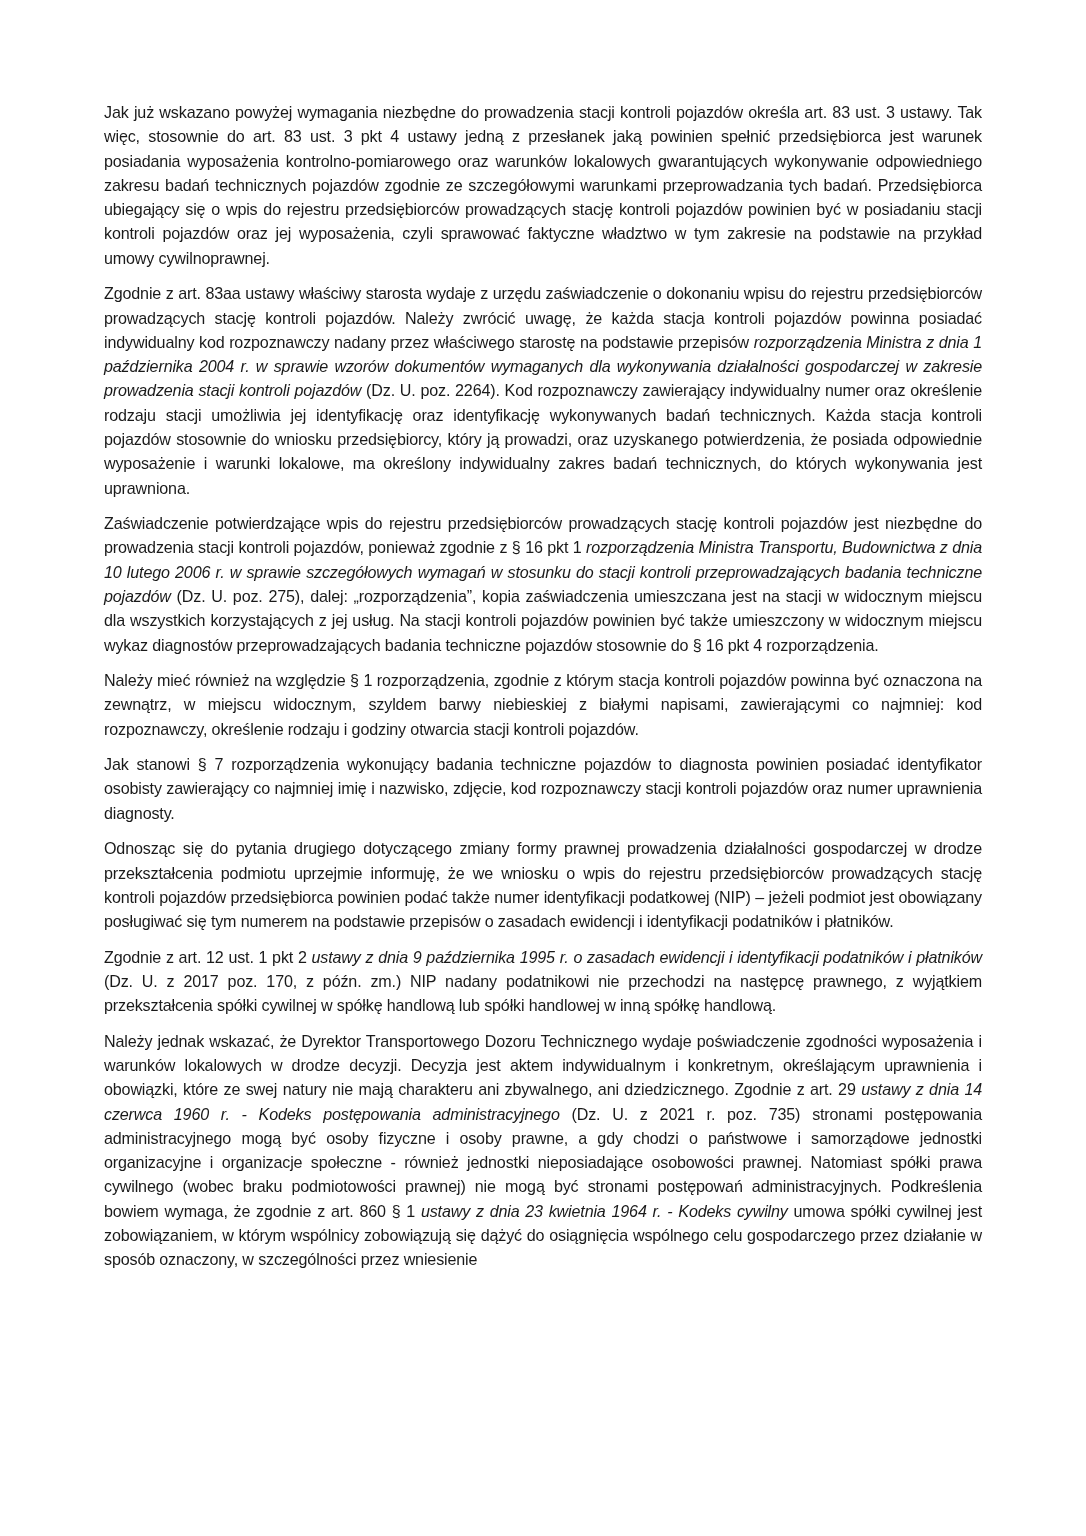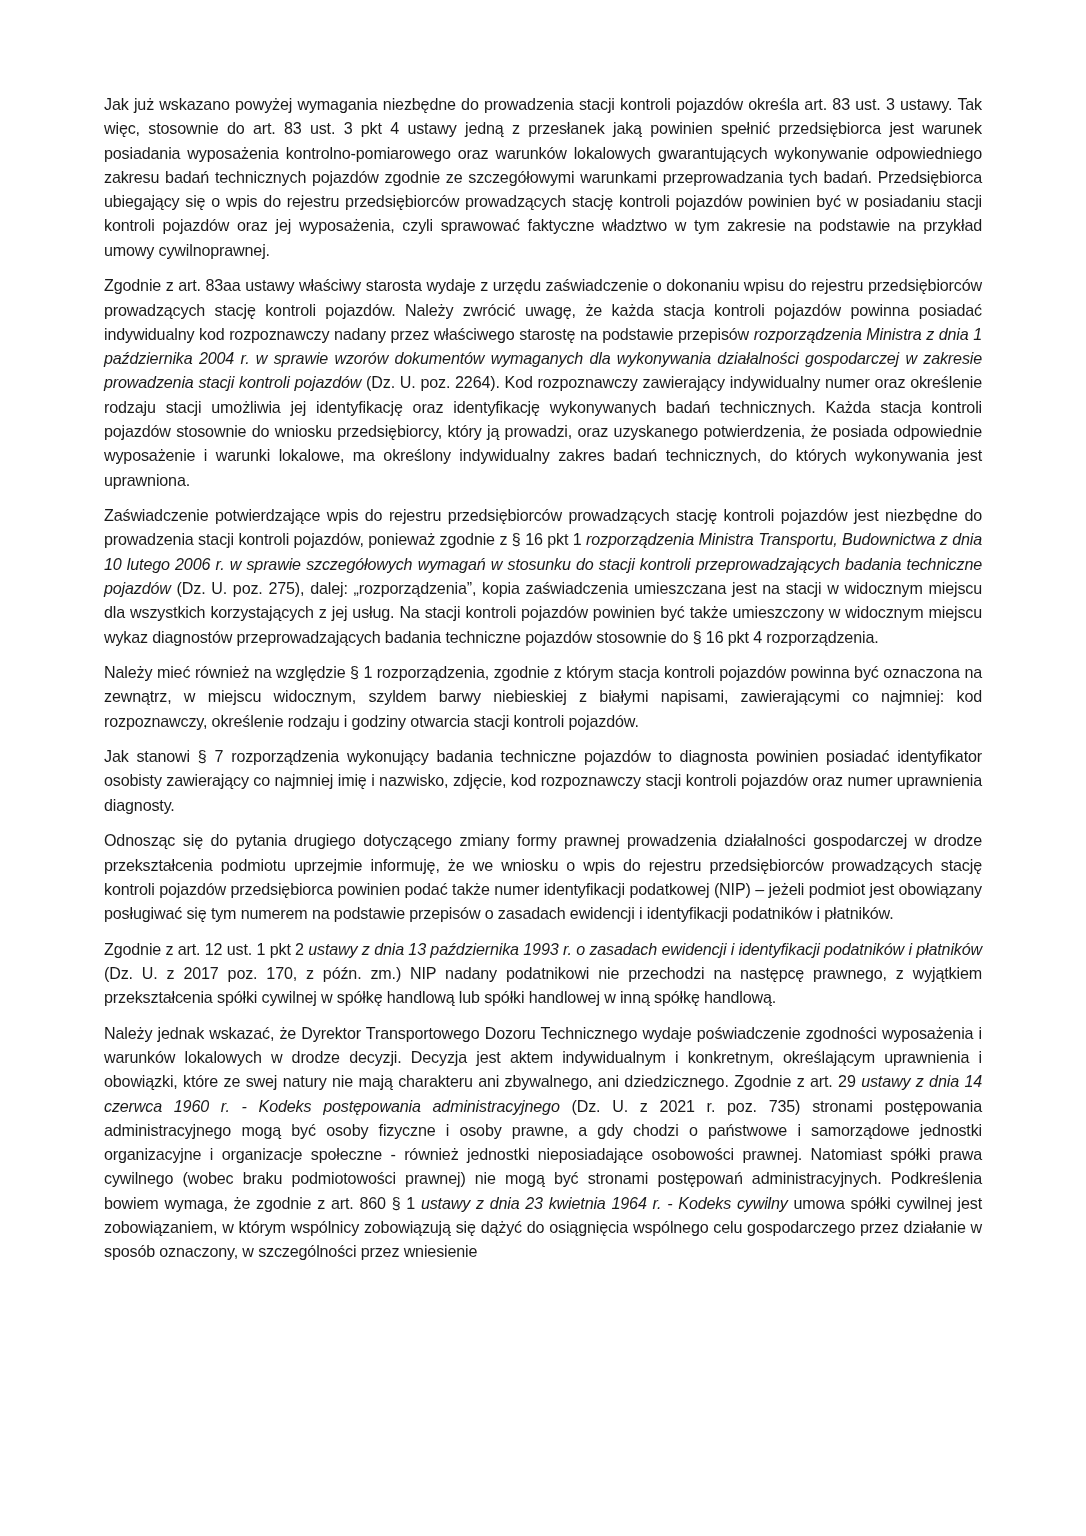--- a/index.html
+++ b/index.html
@@ -7,7 +7,7 @@
   .page {
     position: absolute;
     left: 104px;
-    top: 92px;
+    top: 100px;
     width: 878px;
     font-family: "Liberation Sans", sans-serif;
     font-size: 16.1px;

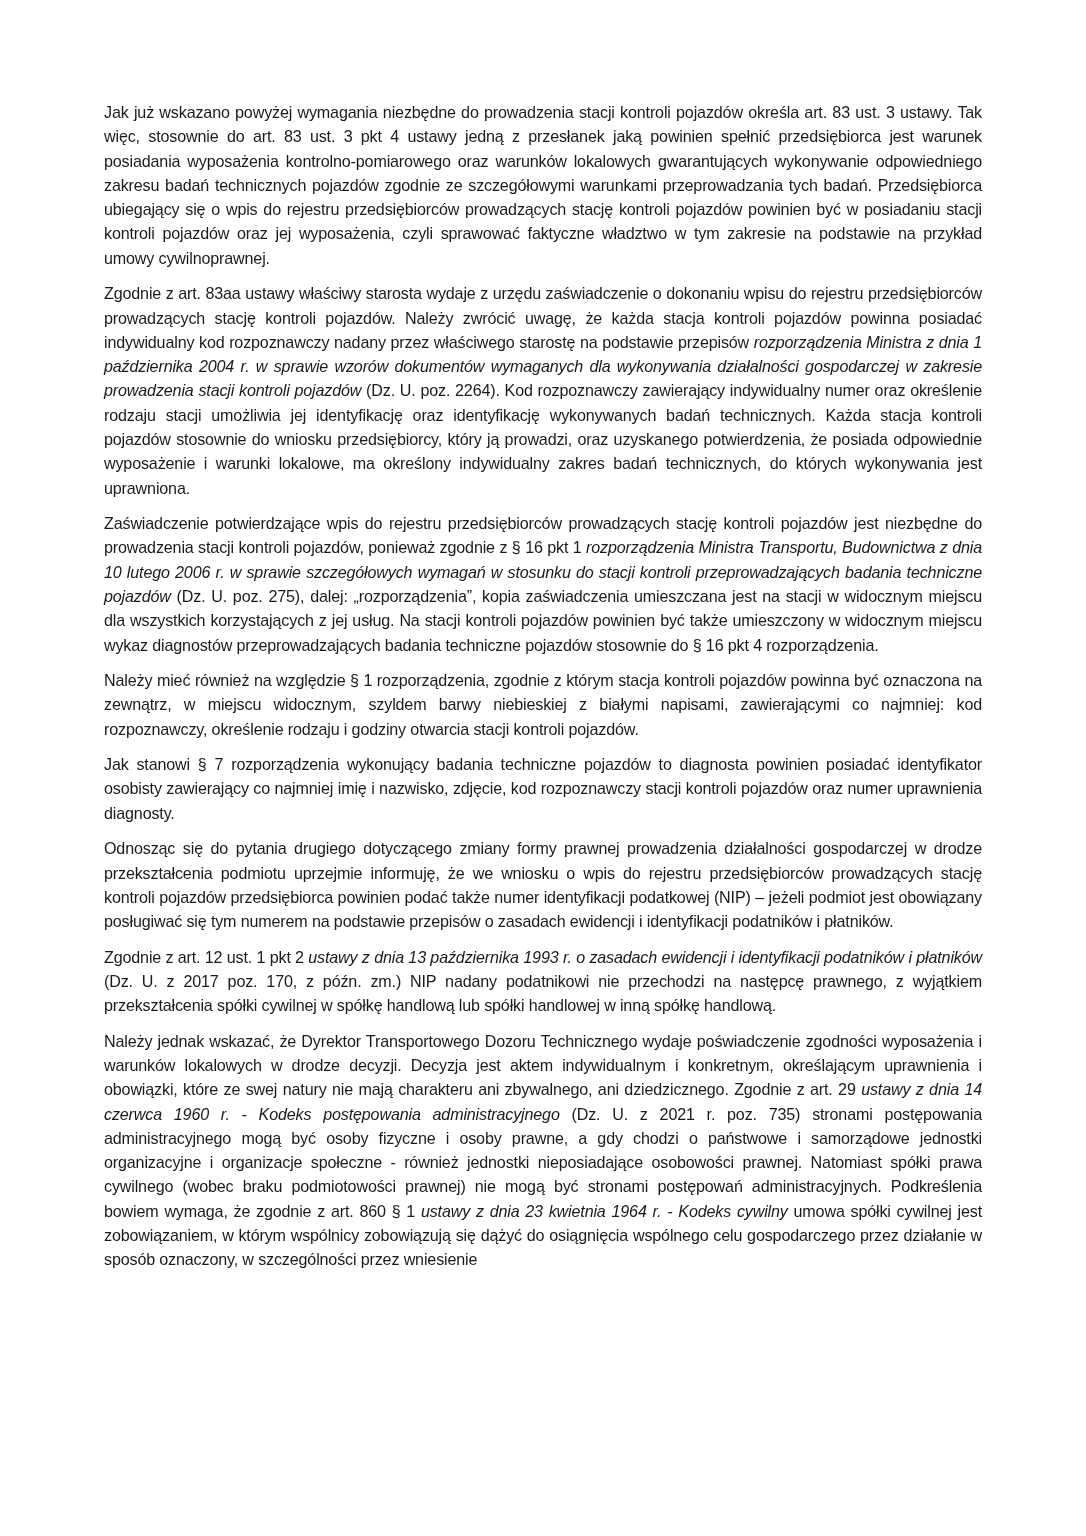--- a/index.html
+++ b/index.html
@@ -51,7 +51,7 @@
   </p>
 
   <p class="para">
-    <span>Zgodnie z art. 12 ust. 1 pkt 2 </span><span class="it">ustawy z dnia 13 października 1993 r.  o zasadach ewidencji i identyfikacji podatników i płatników</span><span> (Dz. U. z 2017 poz. 170, z późn. zm.) NIP nadany podatnikowi nie przechodzi na następcę prawnego, z wyjątkiem przekształcenia spółki cywilnej w spółkę handlową lub spółki handlowej w inną spółkę handlową.</span>
+    <span>Zgodnie z art. 12 ust. 1 pkt 2 </span><span class="it">ustawy z dnia 9 października 1995 r.  o zasadach ewidencji i identyfikacji podatników i płatników</span><span> (Dz. U. z 2017 poz. 170, z późn. zm.) NIP nadany podatnikowi nie przechodzi na następcę prawnego, z wyjątkiem przekształcenia spółki cywilnej w spółkę handlową lub spółki handlowej w inną spółkę handlową.</span>
   </p>
 
   <p class="para">

